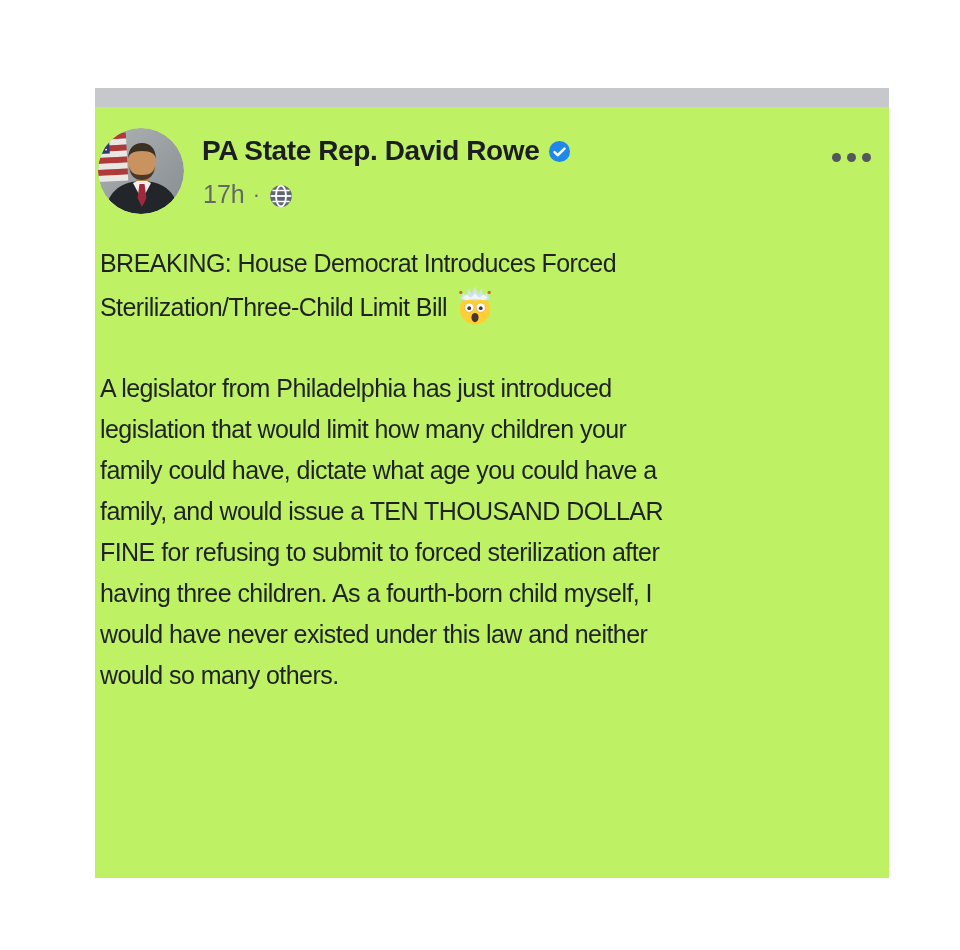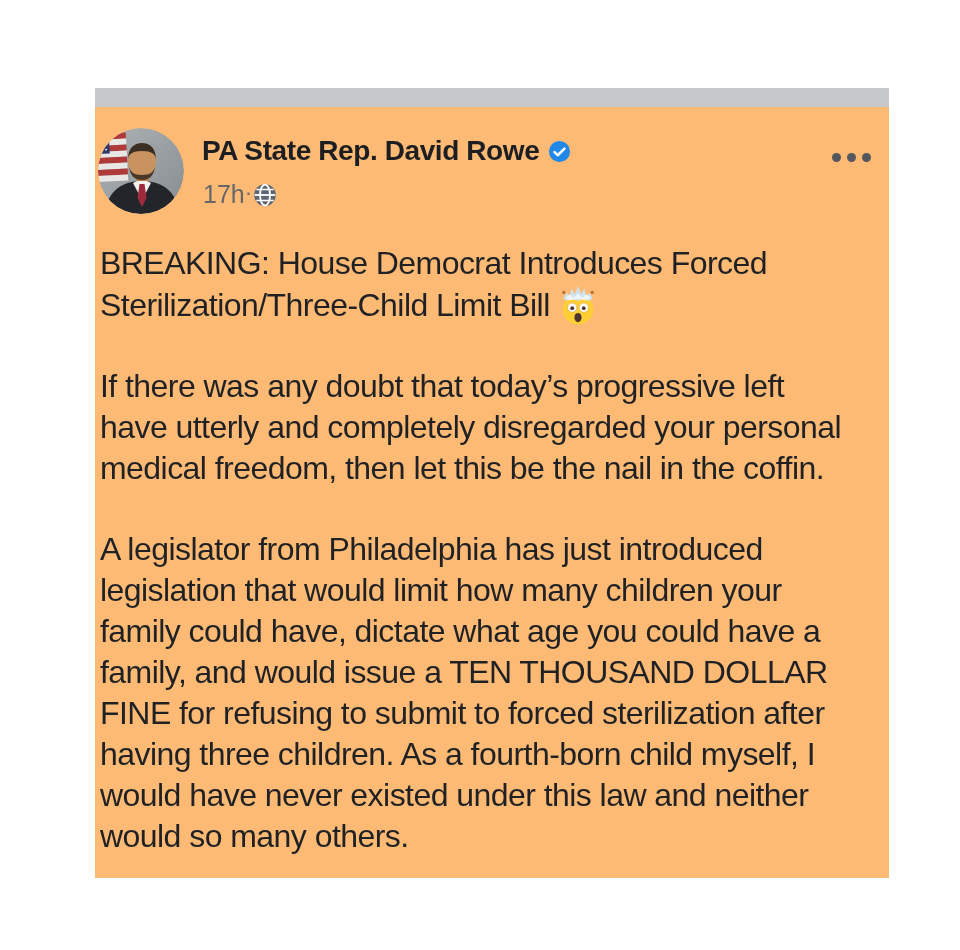--- a/index.html
+++ b/index.html
@@ -17,7 +17,7 @@
   .card {
     position: absolute; left: 95px; top: 107px;
     width: 794px; height: 771px;
-    background: #fdba74;
+    background: #bef264;
   }
   .avatar {
     position: absolute; left: 3px; top: 21px;

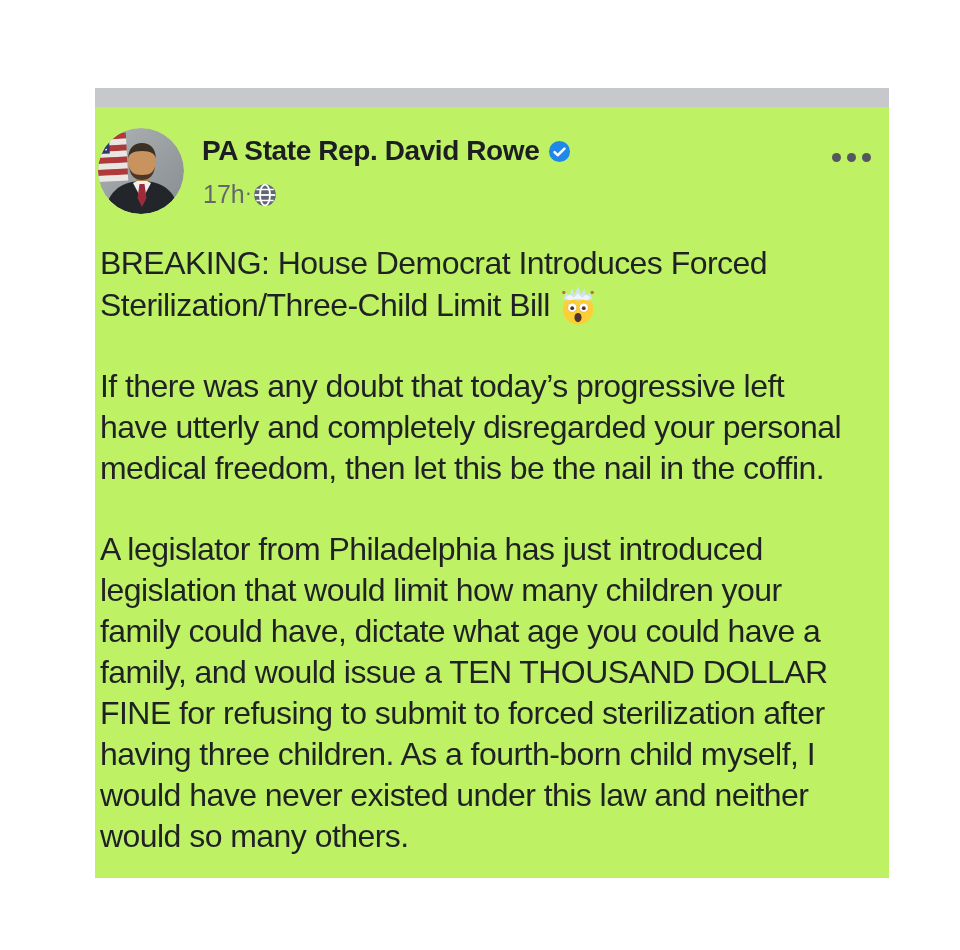--- a/index.html
+++ b/index.html
@@ -35,7 +35,7 @@
   .verified-badge { width: 23px; height: 23px; display: block; }
   .meta-row {
     position: absolute; left: 108px; top: 73px;
-    display: flex; 
+    display: flex; align-items: center; gap: 8px;
     color: #65676b; font-size: 25px;
   }
   .meta-sep { font-size: 22px; line-height: 25px; }

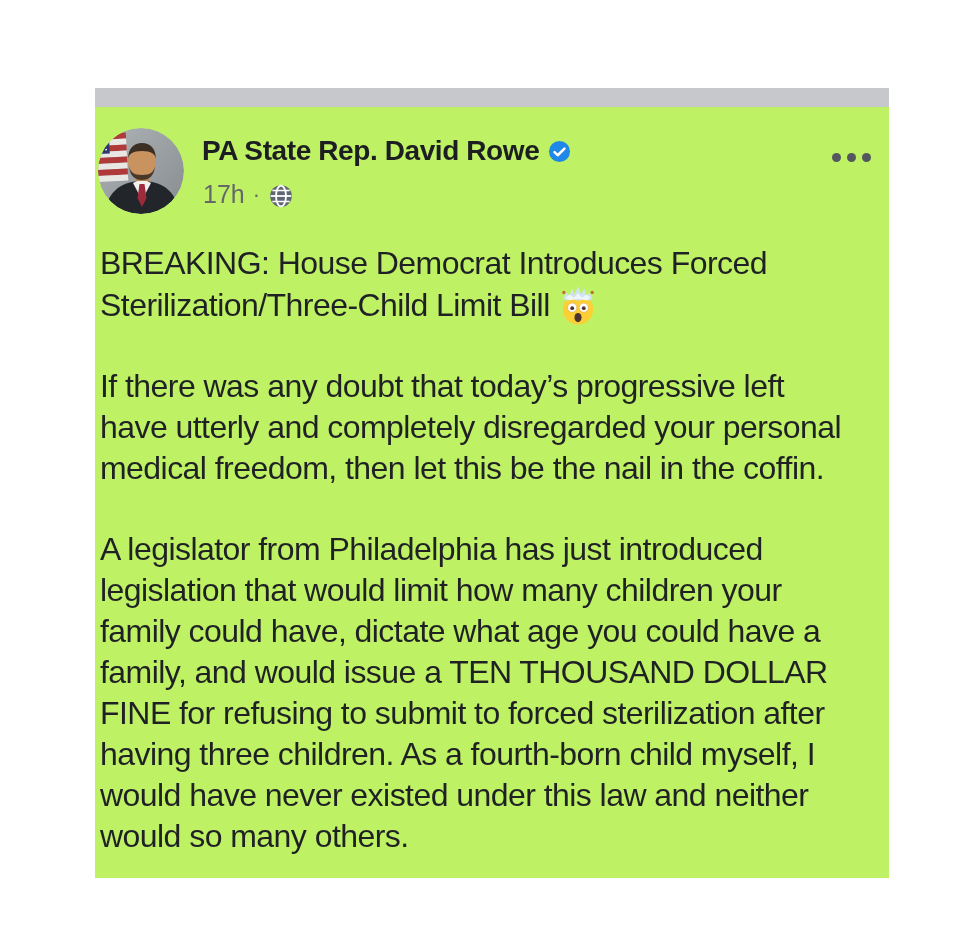--- a/index.html
+++ b/index.html
@@ -47,7 +47,7 @@
   .dot { width: 9px; height: 9px; border-radius: 50%; background: #54575e; }
   .post-text {
     position: absolute; left: 5px; top: 136px; width: 786px;
-    font-size: 32px; line-height: 41px; color: #20222 5;
+    font-size: 25px; line-height: 41px; color: #20222 5;
     color: #1f2124; letter-spacing: -0.55px;
   }
   .post-text p { margin: 0 0 40px 0; white-space: pre-line; }

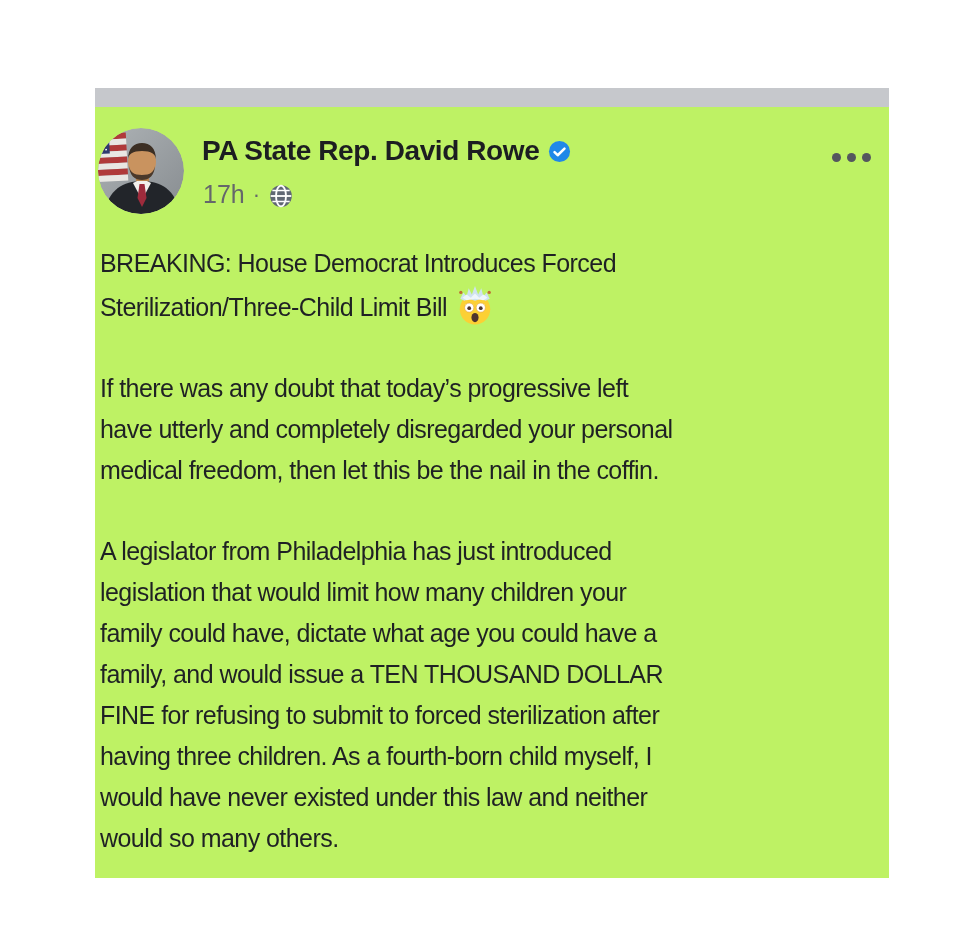--- a/index.html
+++ b/index.html
@@ -148,9 +148,6 @@
         <circle cx="25.5" cy="23" r="1.8" fill="#4e342e"></circle>
         <ellipse cx="20" cy="32" rx="3.4" ry="4.4" fill="#4e342e"></ellipse>
       </svg></span></p>
-    <p>If there was any doubt that today’s progressive left
-have utterly and completely disregarded your personal
-medical freedom, then let this be the nail in the coffin.</p>
     <p>A legislator from Philadelphia has just introduced
 legislation that would limit how many children your
 family could have, dictate what age you could have a

